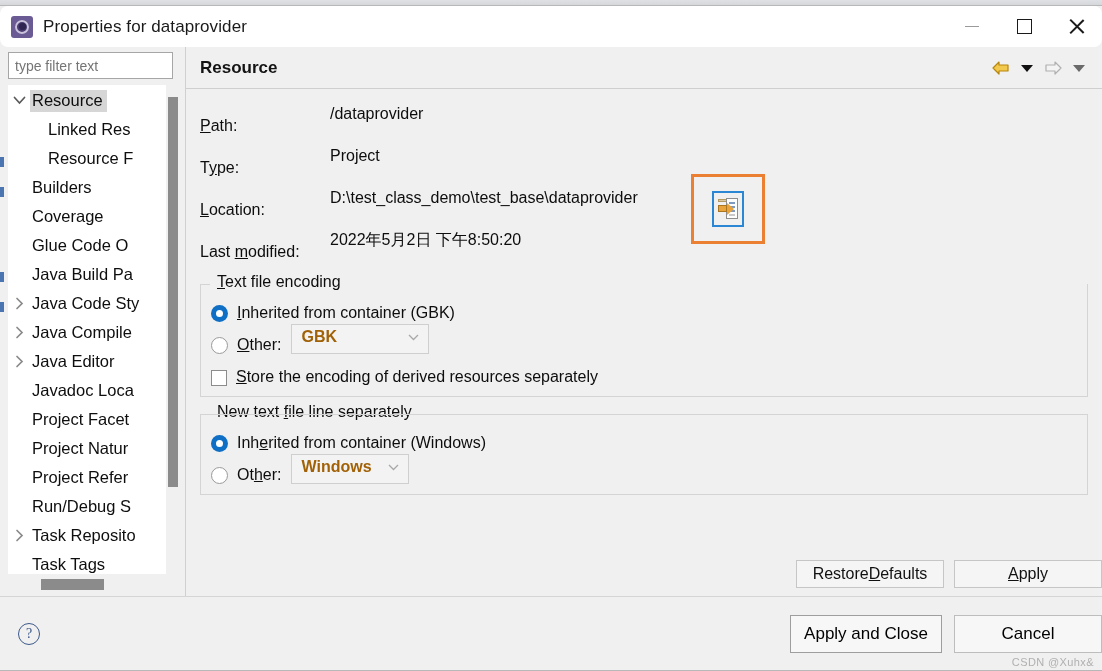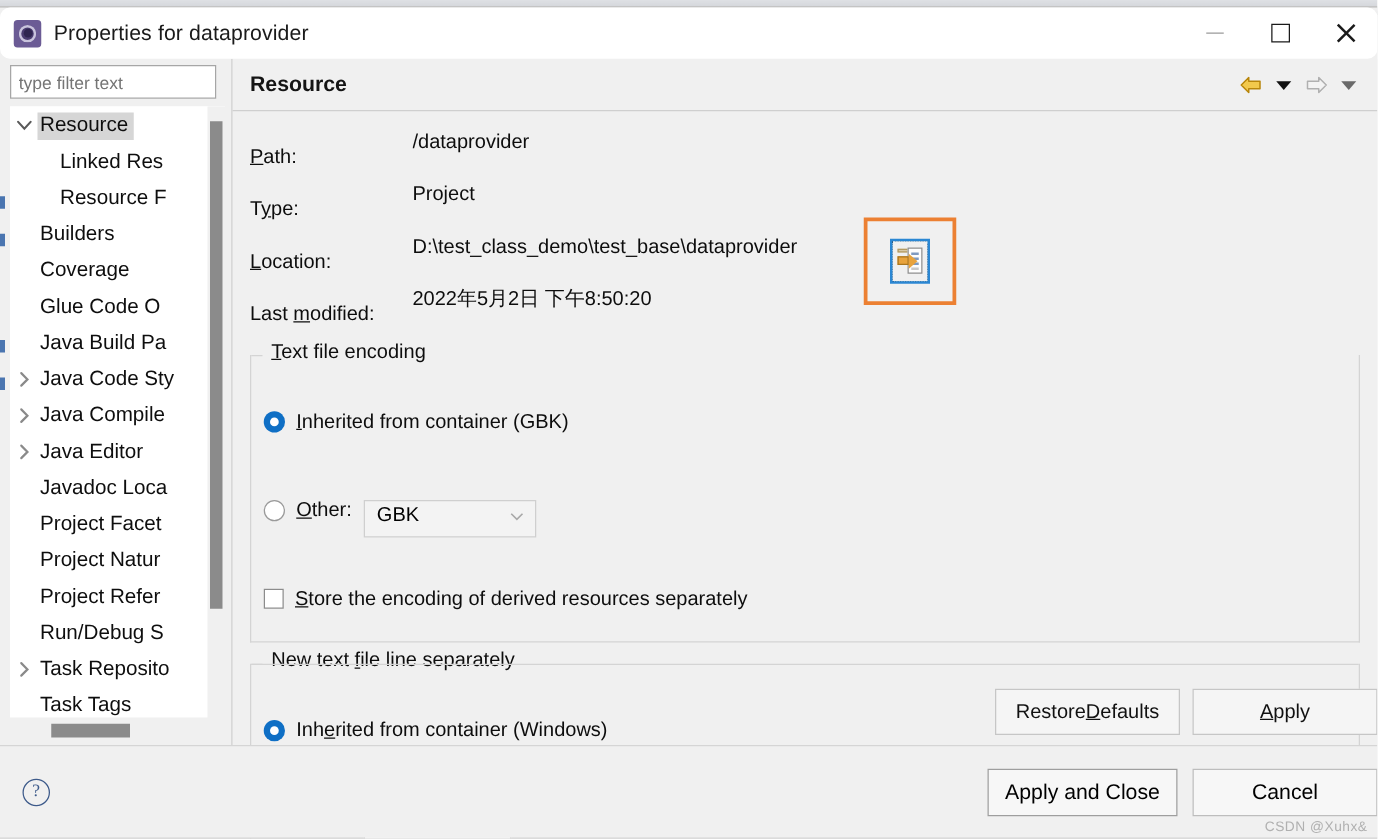--- a/index.html
+++ b/index.html
@@ -337,11 +337,10 @@
 
   .row {
     display: flex;
-    align-items: flex-start;
+    align-items: flex-end;
     height: 32px;
     font-size: 16px;
     color: #0d0d0d;
-    margin-top: 39px;
   }
 
   .radio {

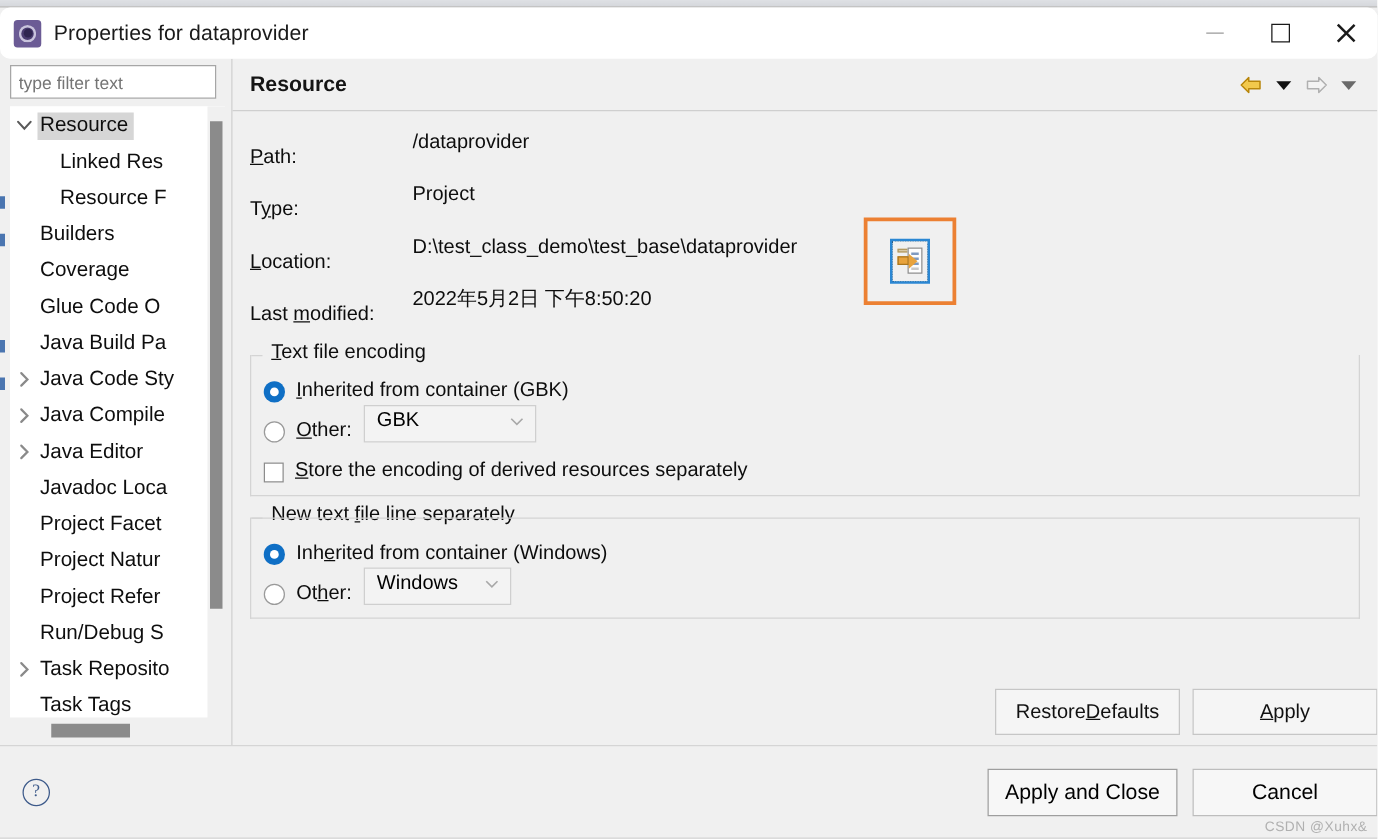--- a/index.html
+++ b/index.html
@@ -374,9 +374,10 @@
     display: flex; align-items: center;
     padding: 0 4px 4px 9px;
     font-size: 16px;
-    color: #000000;
+    color: #a16207;
     margin-left: 10px;
     position: relative;
+    font-weight: bold;
   }
   .combo .cv { flex: 1 1 auto; white-space: nowrap; }
   .combo .chev {

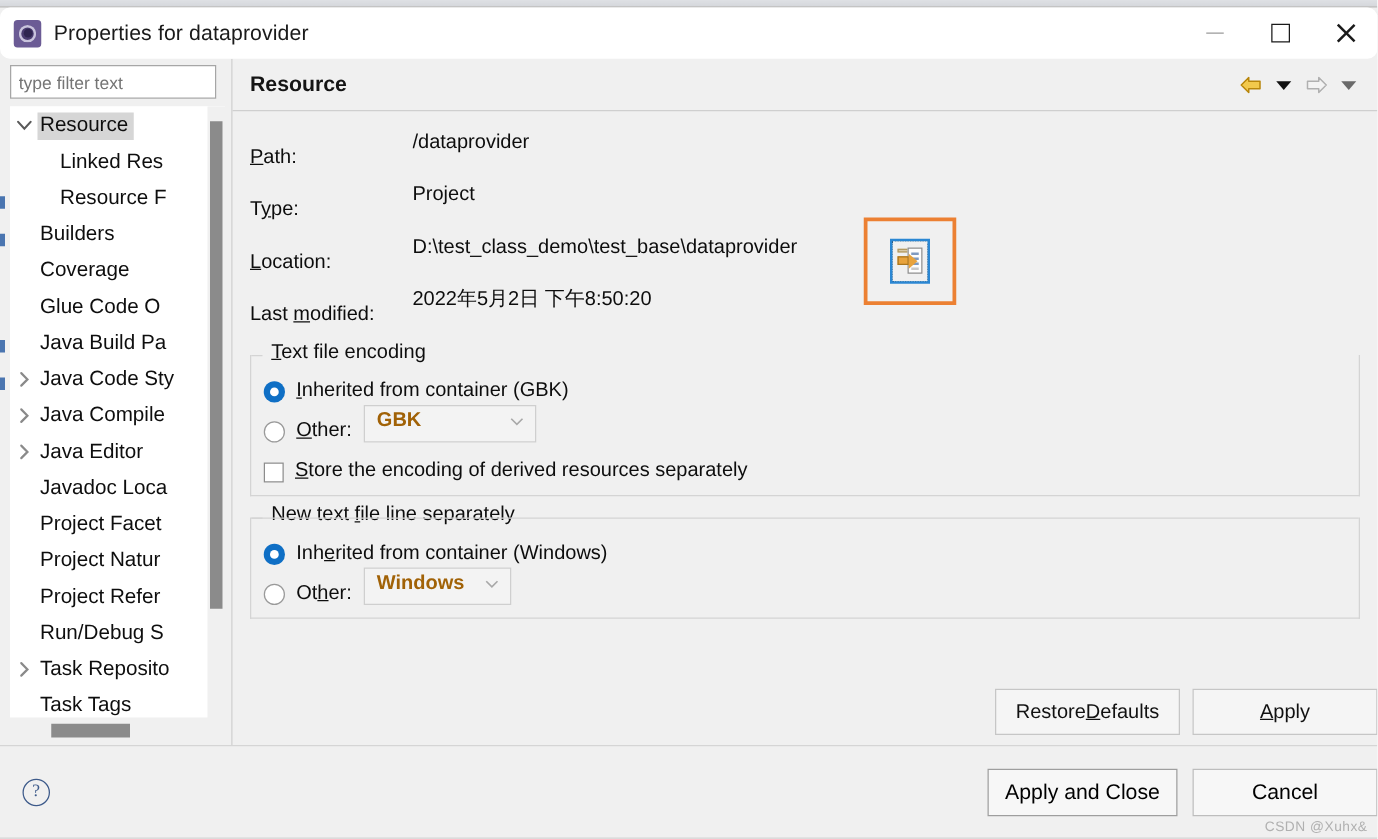--- a/index.html
+++ b/index.html
@@ -395,7 +395,7 @@
     padding-right: 0;
   }
   .btn {
-    height: 37px;
+    height: 28px;
     min-width: 92px;
     border: 1px solid #c6c6c6;
     background: #f5f5f5;

